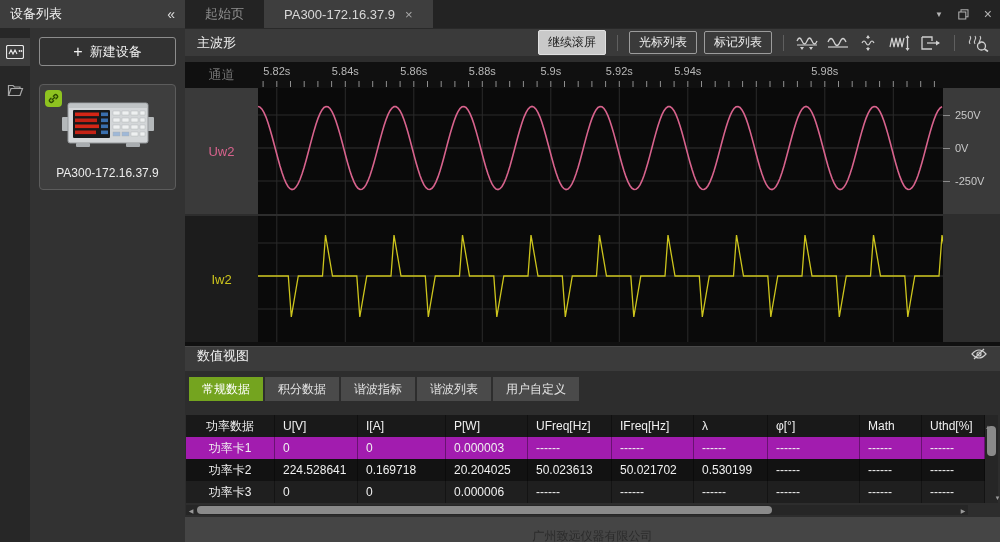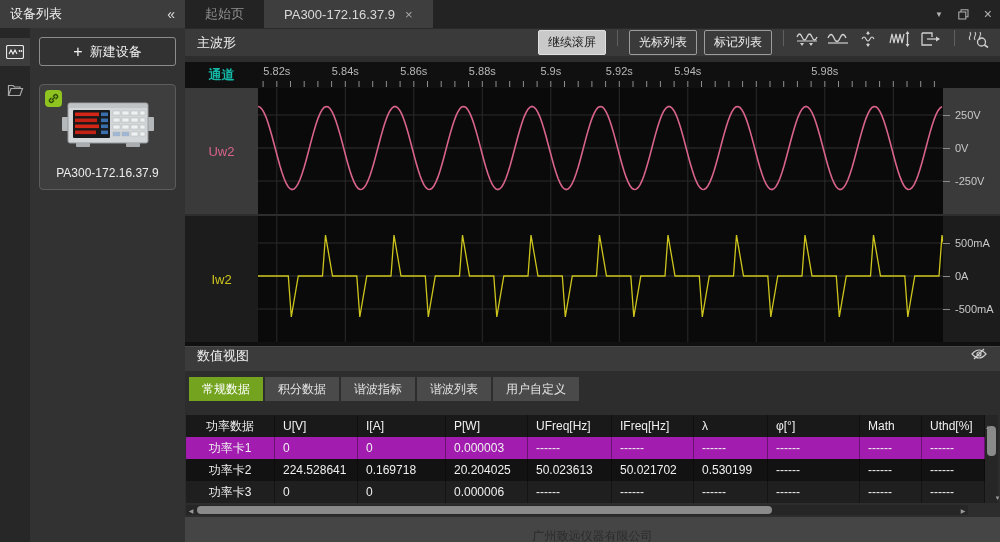--- a/index.html
+++ b/index.html
@@ -32,7 +32,7 @@
   
   #toolbar{position:absolute;left:185px;top:28px;width:815px;height:28px;background:#3a3a3a;display:flex;align-items:center;border-top:1px solid #292929}
   #toolbar-title{padding-left:12px;font-size:13px;color:#f0f0f0}
-  #toolbar-right{margin-left:auto;display:flex;gap:7px;padding-right:10px}
+  #toolbar-right{margin-left:auto;display:flex;align-items:center;gap:7px;padding-right:10px}
   .tbtn-solid{background:#c9c9c9;color:#1d1d1d;font-size:12px;padding:3px 9px;border-radius:2px;border:1px solid #e0e0e0;cursor:pointer;font-family:inherit}
   .tbtn-outline{border:1px solid #9c9c9c;background:transparent;color:#ececec;font-size:12px;padding:2px 9px;border-radius:2px;cursor:pointer;font-family:inherit}
   .tsep{width:1px;height:16px;background:#5f5f5f;margin:0 4px}

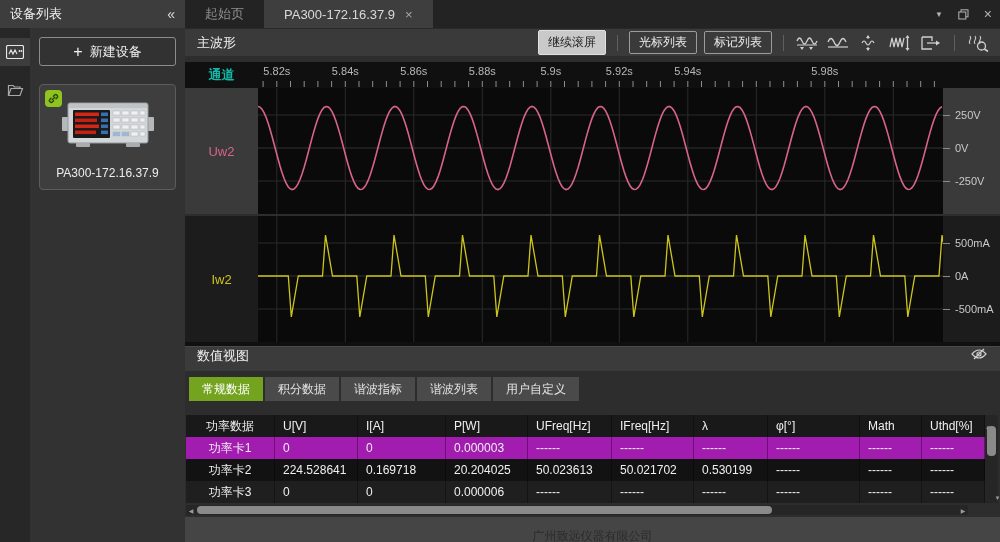--- a/index.html
+++ b/index.html
@@ -40,7 +40,7 @@
 
   
   #ruler{position:absolute;left:185px;top:62px;width:815px;height:26px;background:#101010}
-  #chan-hdr{position:absolute;left:0;top:0;width:73px;height:26px;display:flex;align-items:center;justify-content:center;color:#14b8a6;font-size:13px;font-weight:bold}
+  #chan-hdr{position:absolute;left:0;top:0;width:73px;height:26px;display:flex;align-items:center;justify-content:center;color:#737373;font-size:13px;font-weight:normal}
   .time-label{position:absolute;top:3px;font-size:11px;color:#b8b8b8;transform:translateX(-50%);white-space:nowrap}
   .chan-row{position:absolute;left:185px;width:815px;height:126px}
   .chan-label{position:absolute;left:0;top:0;width:73px;height:126px;display:flex;align-items:center;justify-content:center;font-size:13px;cursor:pointer}

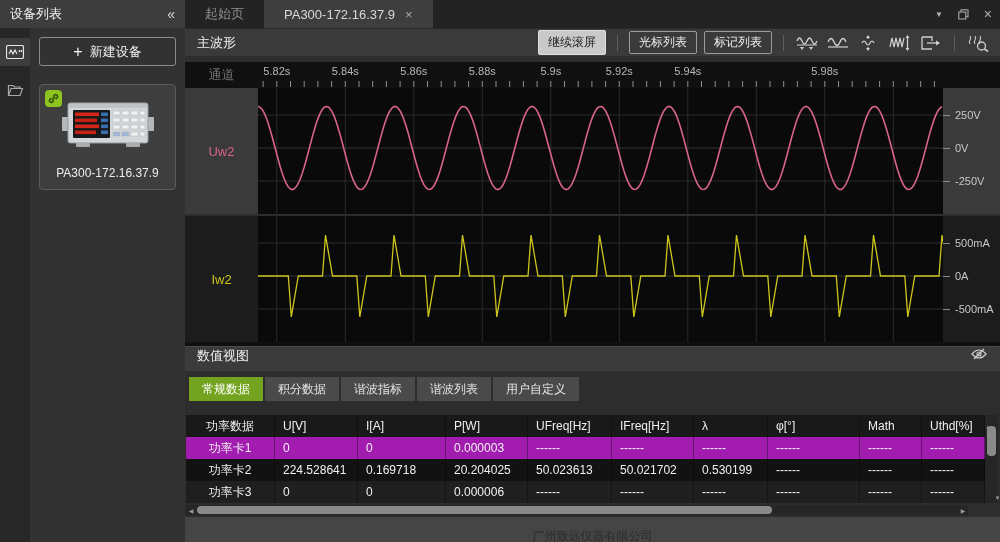--- a/index.html
+++ b/index.html
@@ -332,14 +332,6 @@
           <line x1="0" x2="685" y1="93" y2="93" stroke="#2a2a2a"></line>
           <polyline points="0,60 30.3,60 33.3,100.9 40.3,60 64.5,60 67.5,19.1 74.5,60 98.8,60 101.8,100.9 108.8,60 133.0,60 136.0,19.1 143.0,60 167.3,60 170.3,100.9 177.3,60 201.5,60 204.5,19.1 211.5,60 235.8,60 238.8,100.9 245.8,60 270.0,60 273.0,19.1 280.0,60 304.3,60 307.3,100.9 314.3,60 338.5,60 341.5,19.1 348.5,60 372.8,60 375.8,100.9 382.8,60 407.0,60 410.0,19.1 417.0,60 441.3,60 444.3,100.9 451.3,60 475.5,60 478.5,19.1 485.5,60 509.8,60 512.8,100.9 519.8,60 544.0,60 547.0,19.1 554.0,60 578.3,60 581.3,100.9 588.3,60 612.5,60 615.5,19.1 622.5,60 646.8,60 649.8,100.9 656.8,60 681.0,60 684.0,19.1 691.0,60 685,60" fill="none" stroke="#cdc51d" stroke-width="1.3"></polyline>
         </svg></div>
-      <div class="chan-scale unsel-bg">
-        <span class="scale-label" style="top: 27px;">500mA</span>
-        <div class="scale-tick" style="top: 27px;"></div>
-        <span class="scale-label" style="top: 60px;">0A</span>
-        <div class="scale-tick" style="top: 60px;"></div>
-        <span class="scale-label" style="top: 93px;">-500mA</span>
-        <div class="scale-tick" style="top: 93px;"></div>
-      </div>
     </div>
   </div>
 <div id="wave-bottom-strip"></div>

